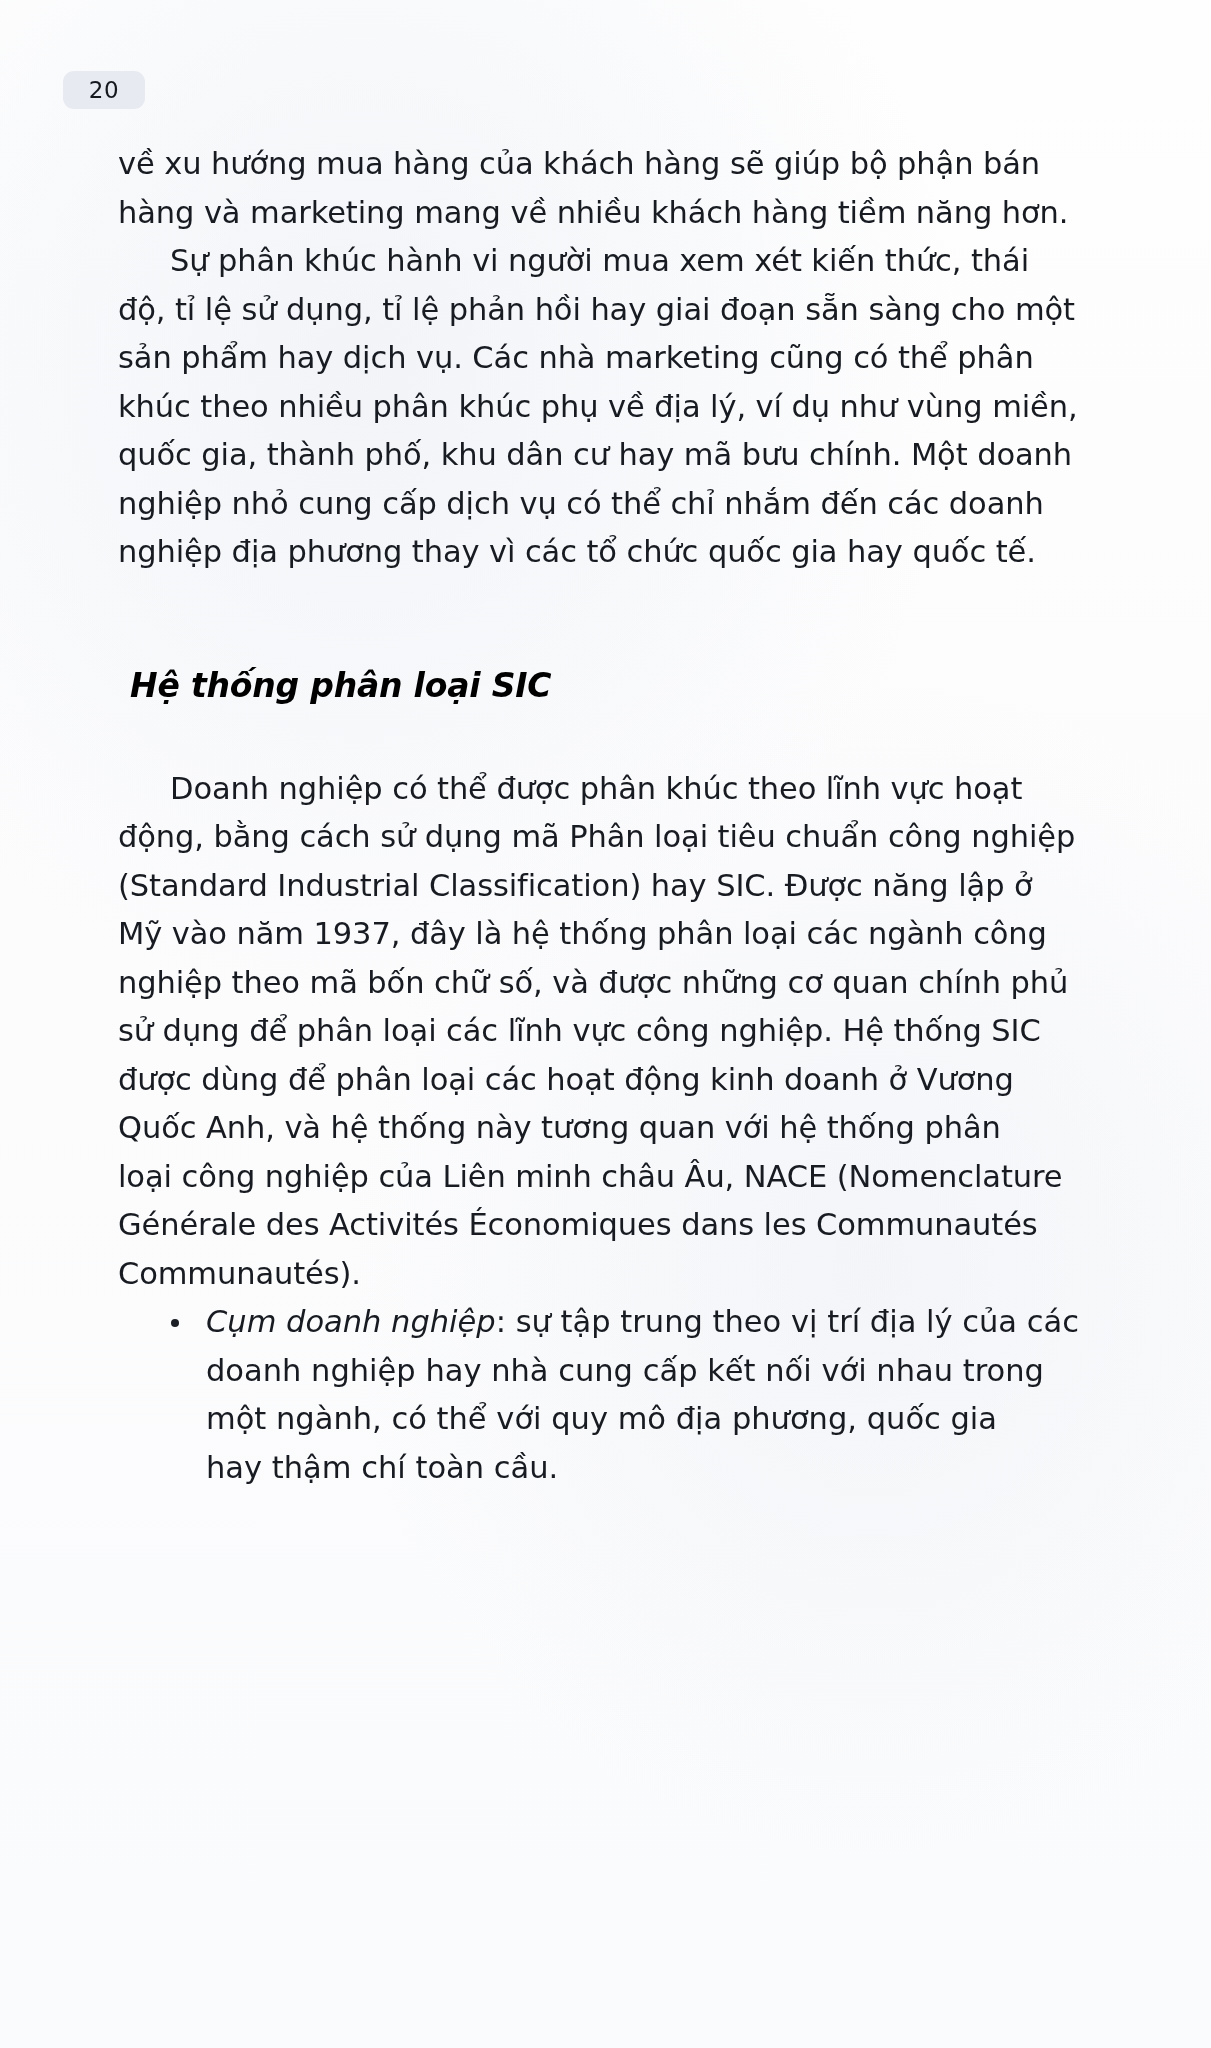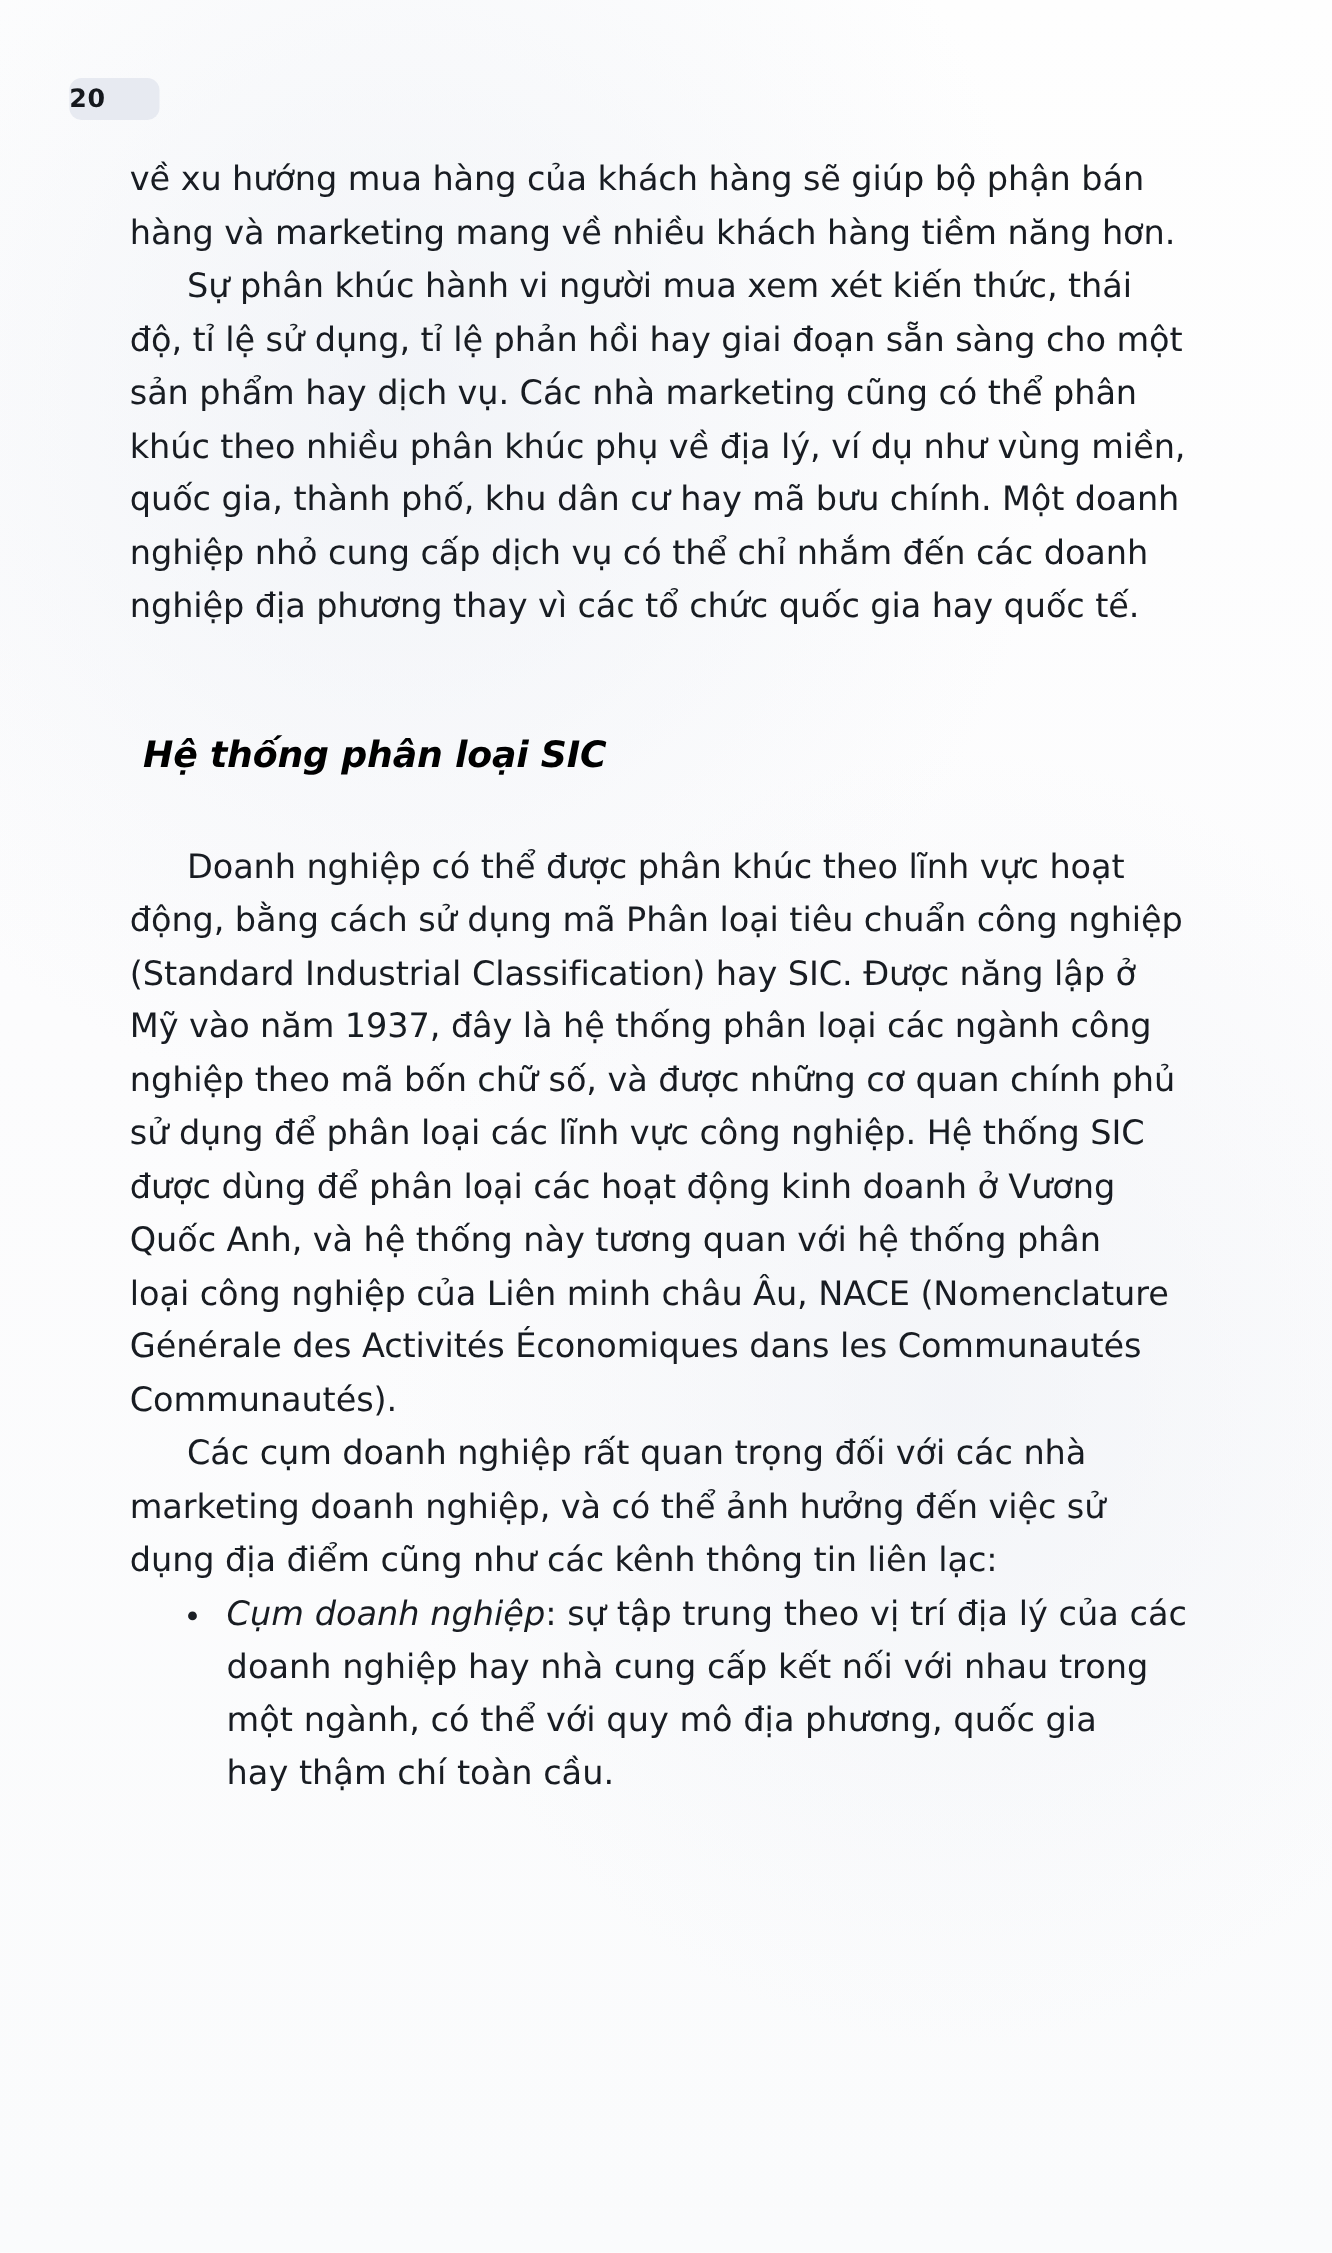--- a/index.html
+++ b/index.html
@@ -36,10 +36,10 @@
     background: #e7eaf1;
     display: flex;
     align-items: center;
-    justify-content: flex-start;
+    justify-content: center;
     color: #15181d;
     font-size: 23px;
-    font-weight: 700;
+    font-weight: 400;
     letter-spacing: 0.5px;
     font-family: "DejaVu Sans", "Liberation Sans", sans-serif;
   }

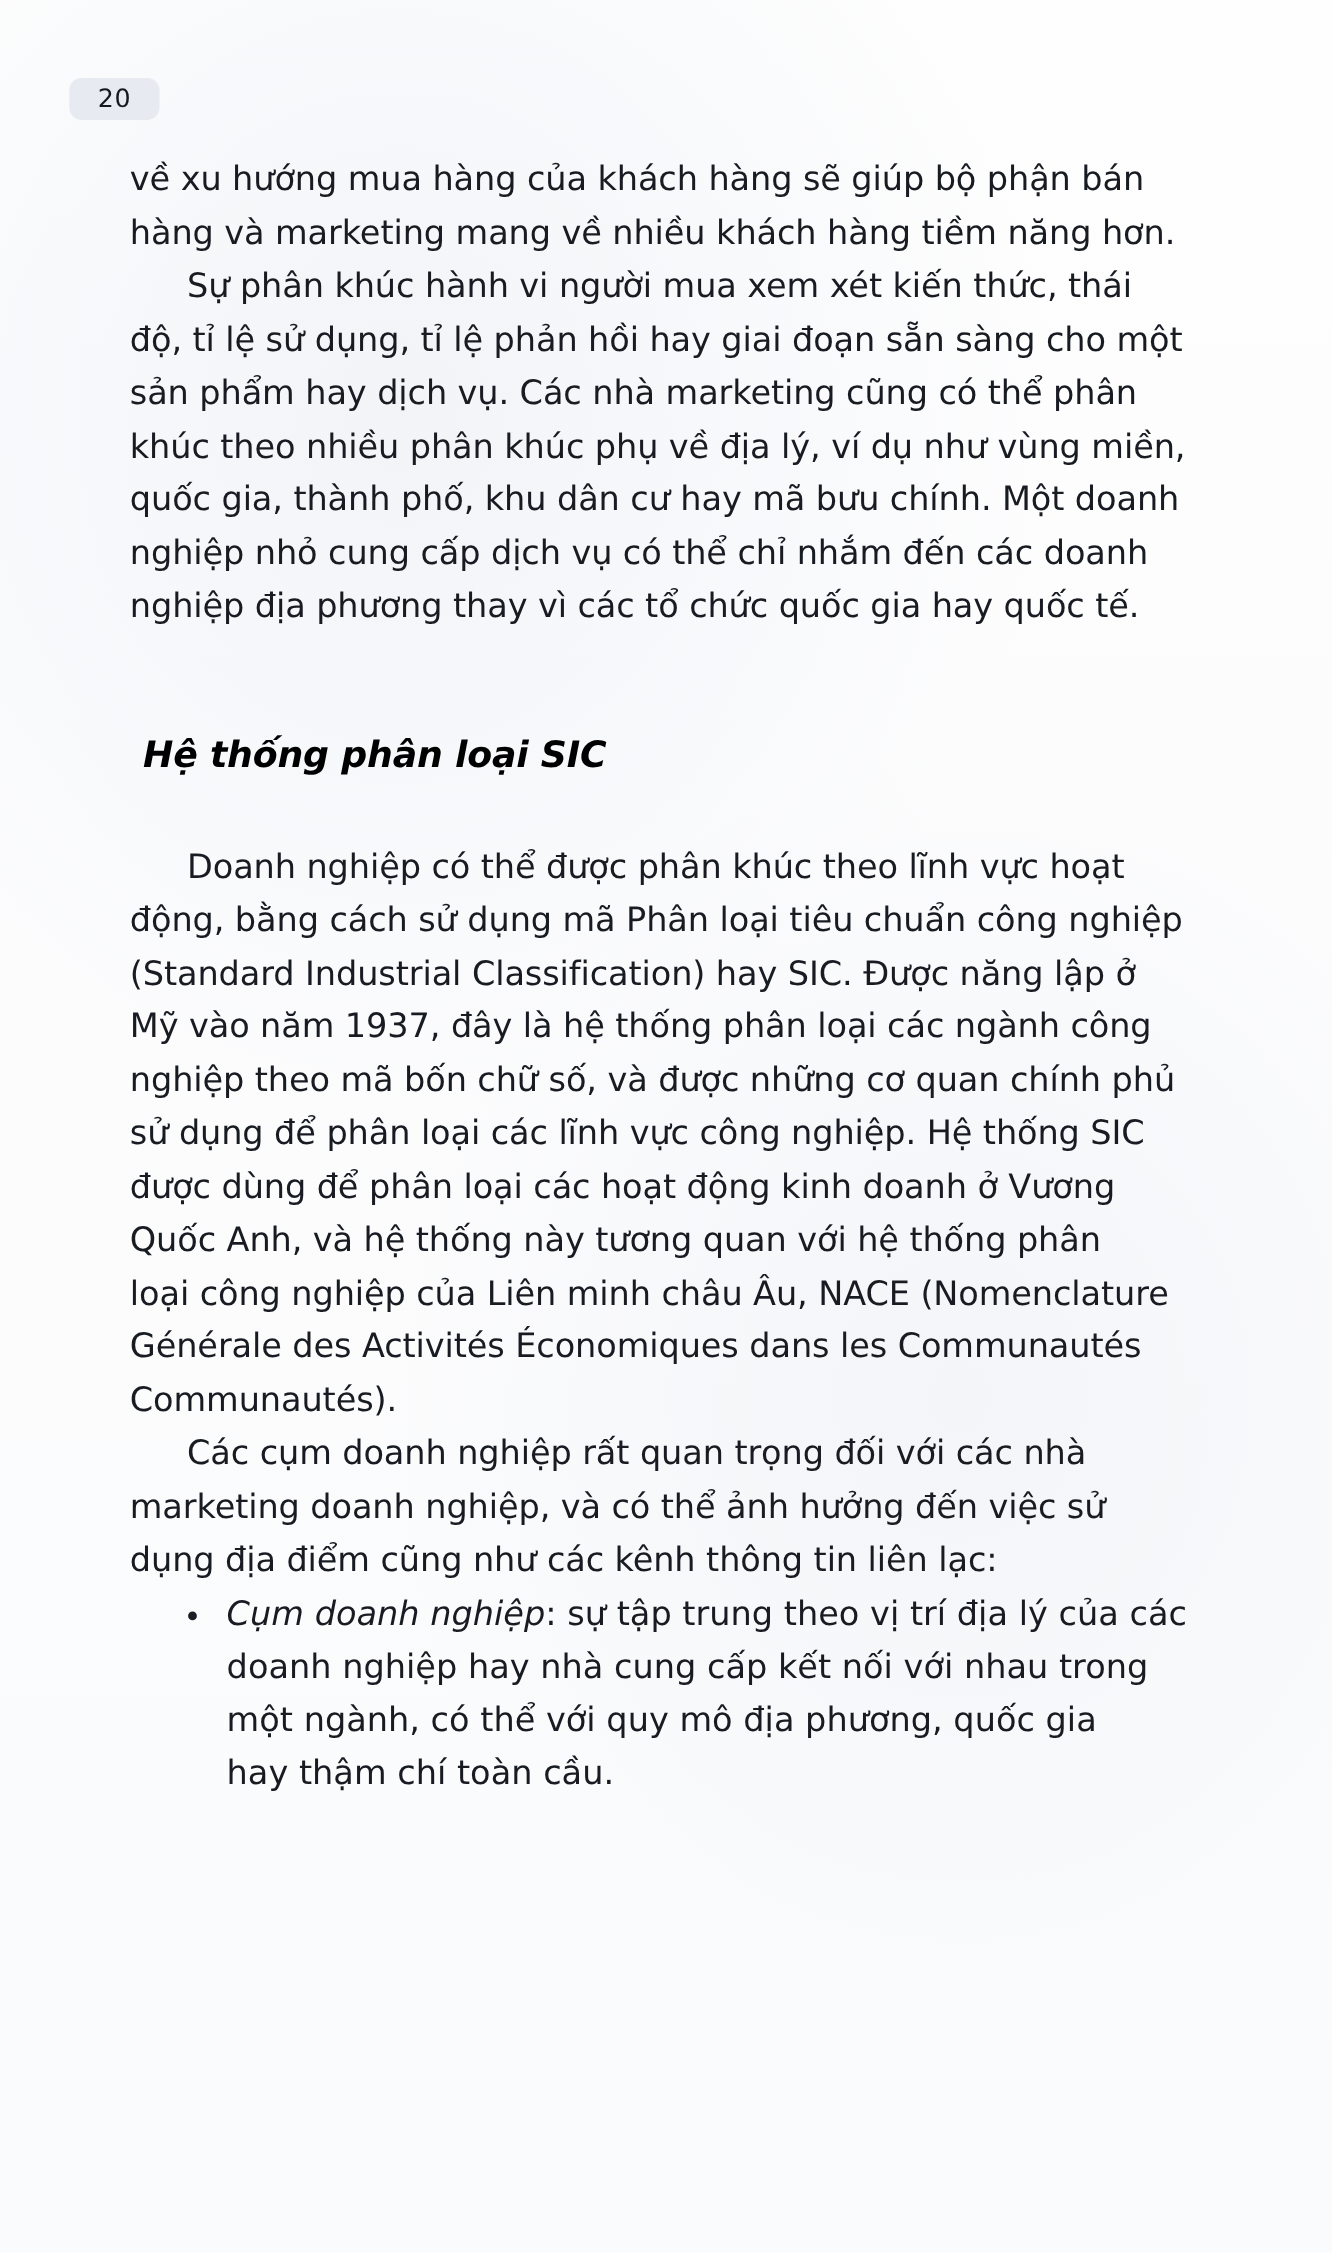--- a/index.html
+++ b/index.html
@@ -149,11 +149,6 @@
       <span class="line">Communautés).</span>
     </p>
 
-    <p class="para">
-      <span class="line indent">Các cụm doanh nghiệp rất quan trọng đối với các nhà</span>
-      <span class="line">marketing doanh nghiệp, và có thể ảnh hưởng đến việc sử</span>
-      <span class="line">dụng địa điểm cũng như các kênh thông tin liên lạc:</span>
-    </p>
 
     <ul class="bullet-list">
       <li class="bullet-item">

